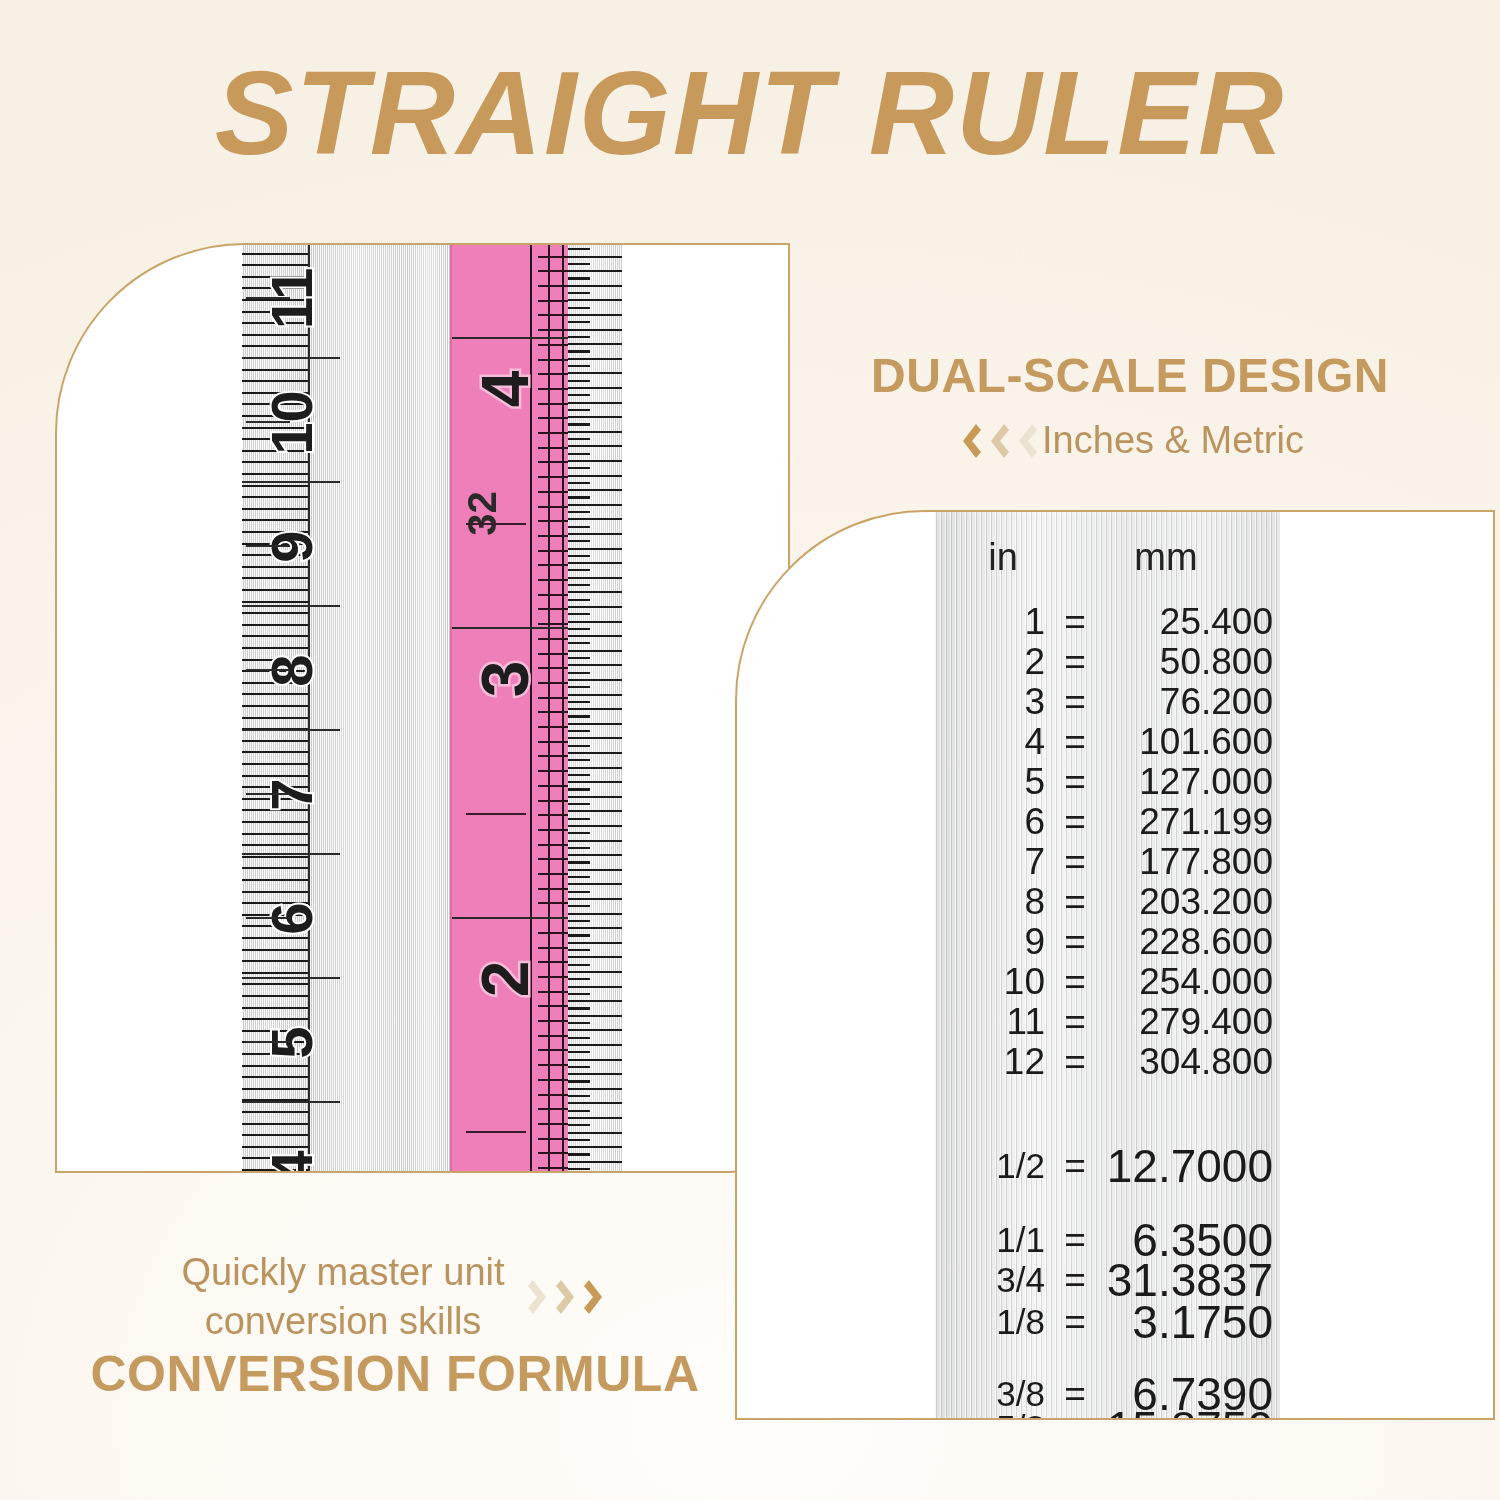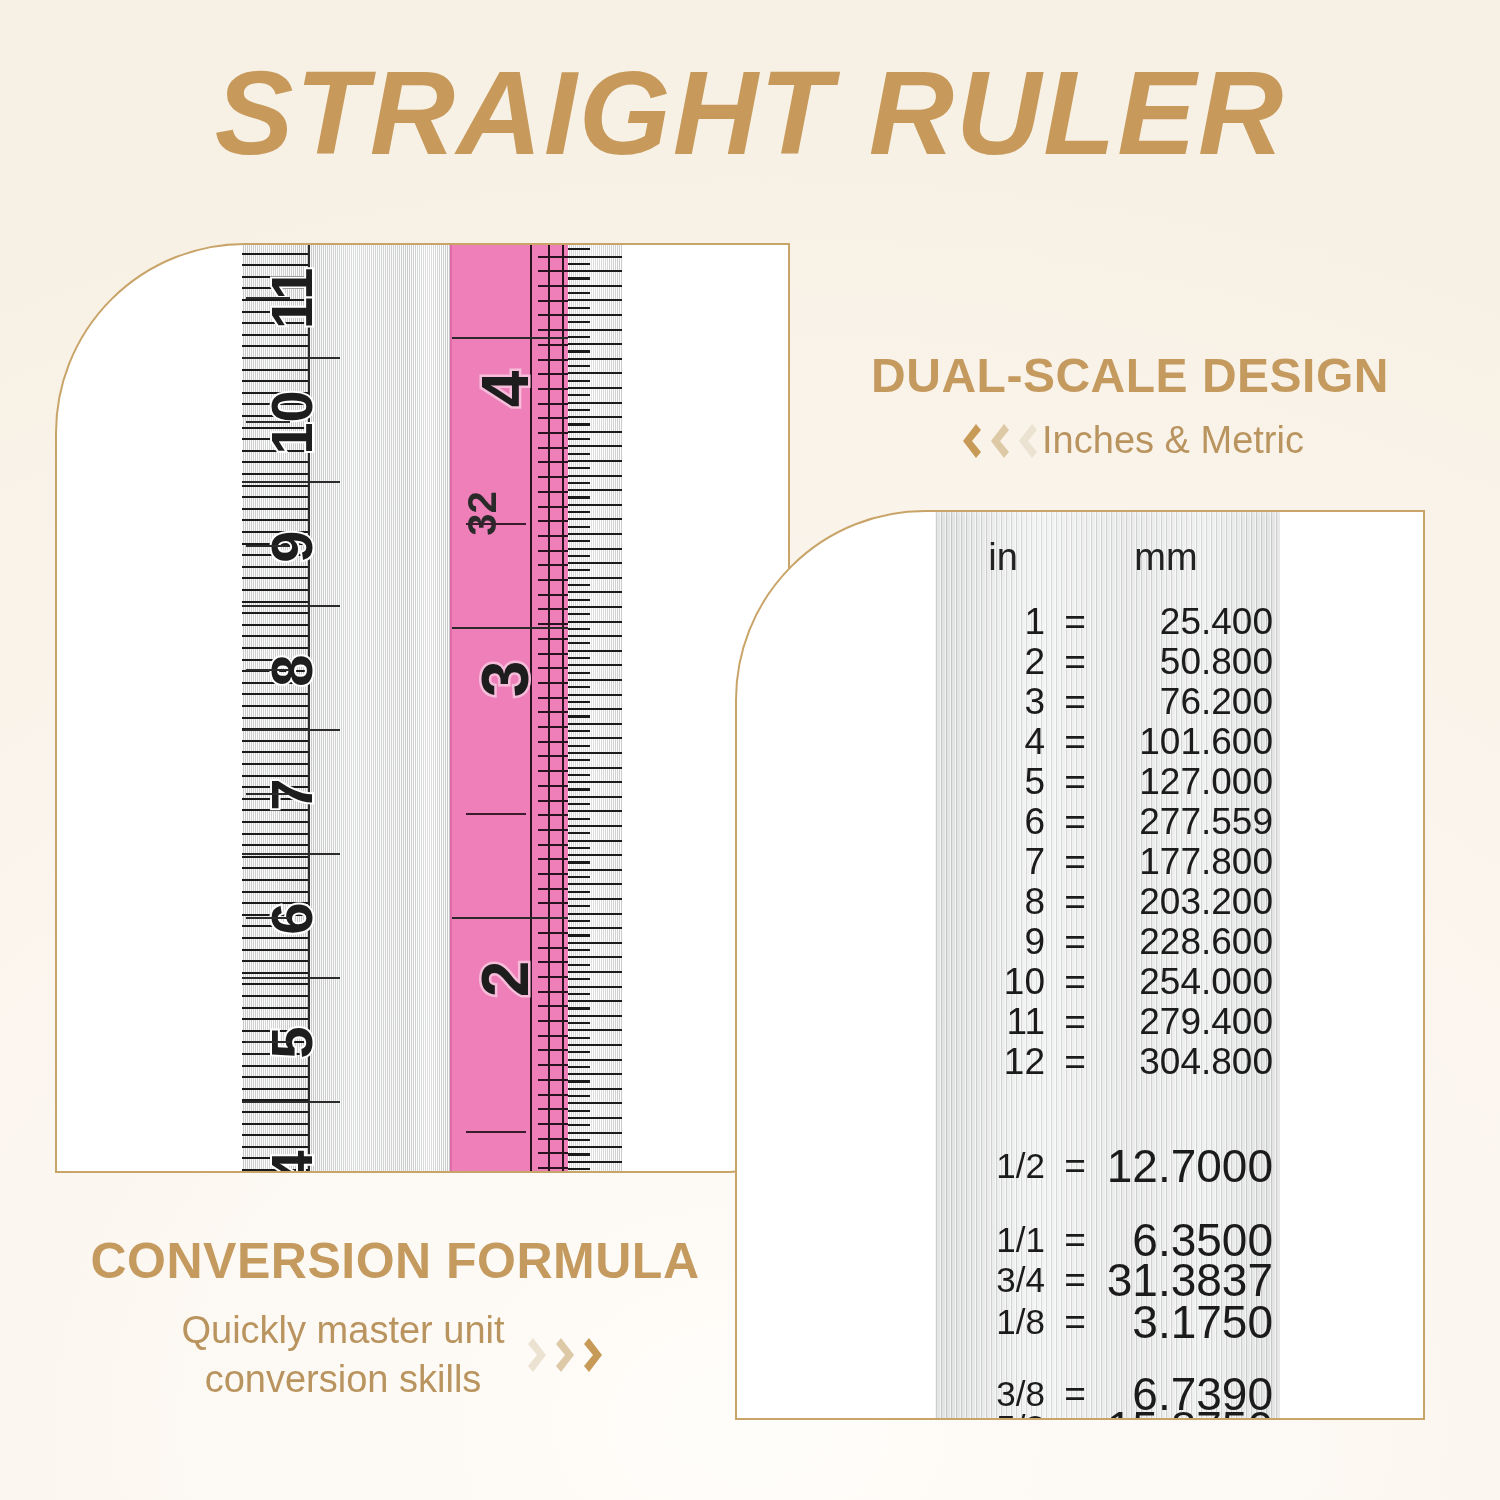--- a/index.html
+++ b/index.html
@@ -41,7 +41,7 @@
     border-top-right-radius:0;border-bottom-left-radius:0;
   }
   #panel-right{
-    left:735px;top:510px;width:690px;height:910px;
+    left:735px;top:510px;width:760px;height:910px;
     border-top-left-radius:190px;
     border-top-right-radius:0;
     border-bottom-right-radius:0;border-bottom-left-radius:0;

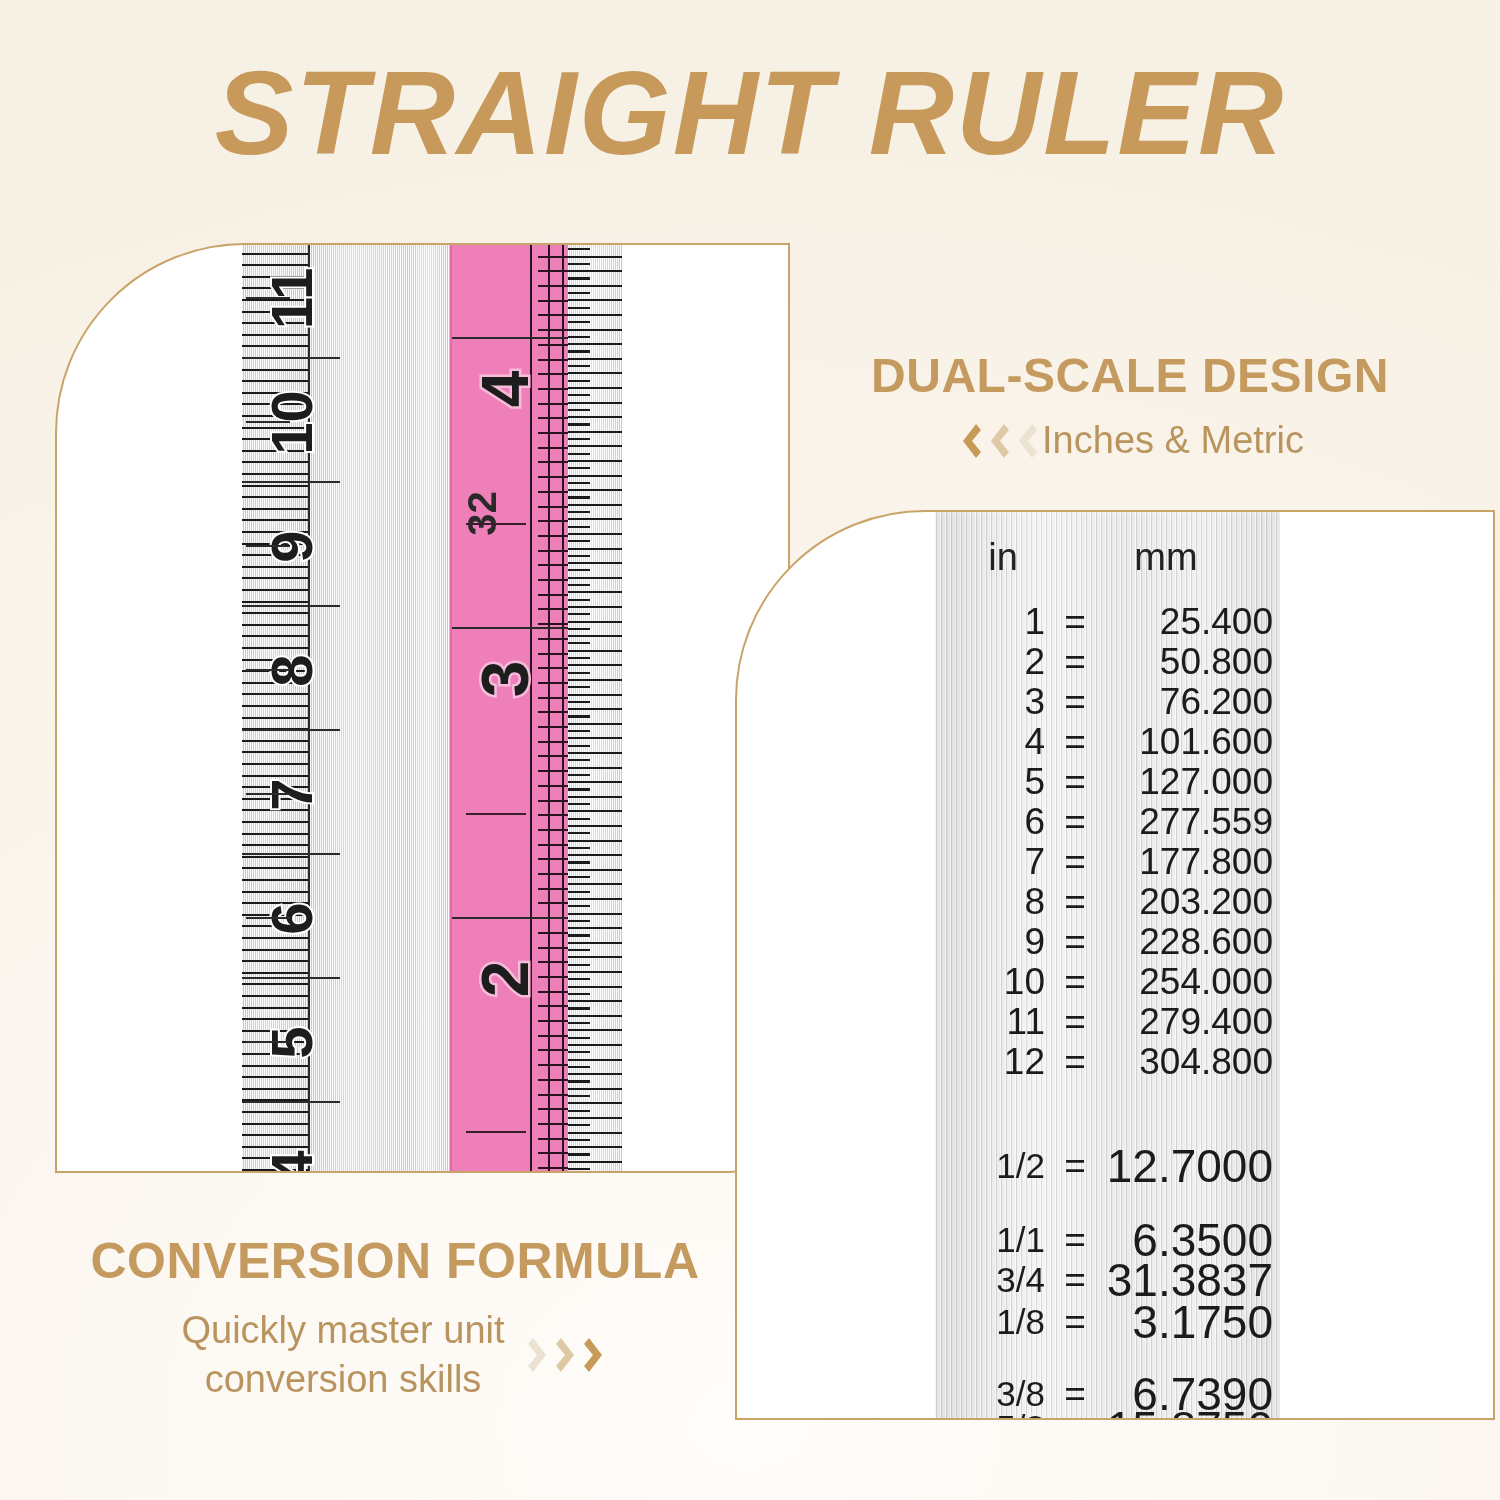--- a/index.html
+++ b/index.html
@@ -350,7 +350,7 @@
       <div class="conv-row" style="top:294px;">
         <span class="c-in">6</span>
         <span class="c-eq">=</span>
-        <span class="c-mm">277.559</span>
+        <span class="c-mm">271.199</span>
       </div>
       <div class="conv-row" style="top:334px;">
         <span class="c-in">7</span>

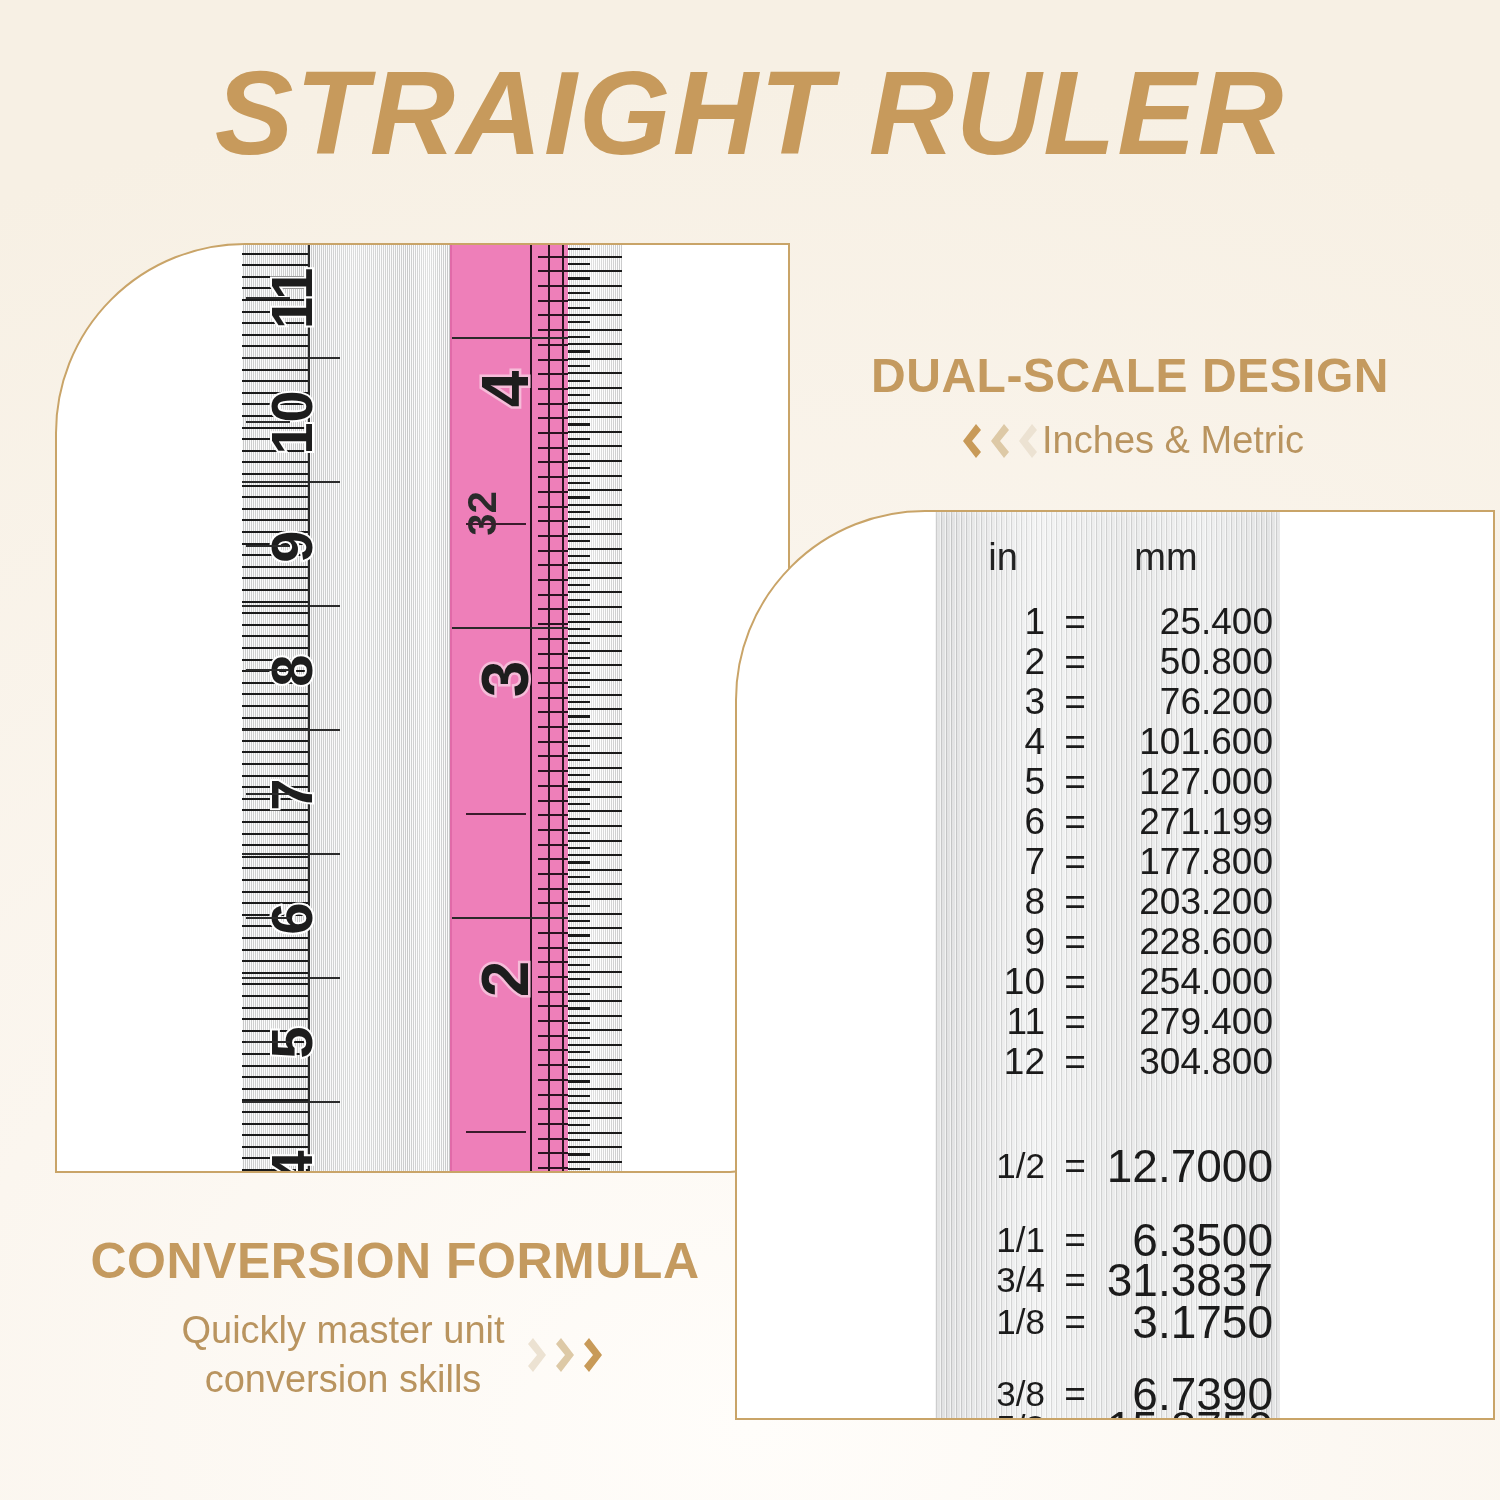--- a/index.html
+++ b/index.html
@@ -438,7 +438,6 @@
   </div>
 
   <div id="conv-block">
-    <div id="conv-title">CONVERSION FORMULA</div>
     <div id="conv-sub-row">
       <span id="conv-sub">
         <span>Quickly master unit</span><br>
@@ -456,6 +455,7 @@
         </svg>
       </span>
     </div>
+    <div id="conv-title">CONVERSION FORMULA</div>
   </div>
 
 </div>

